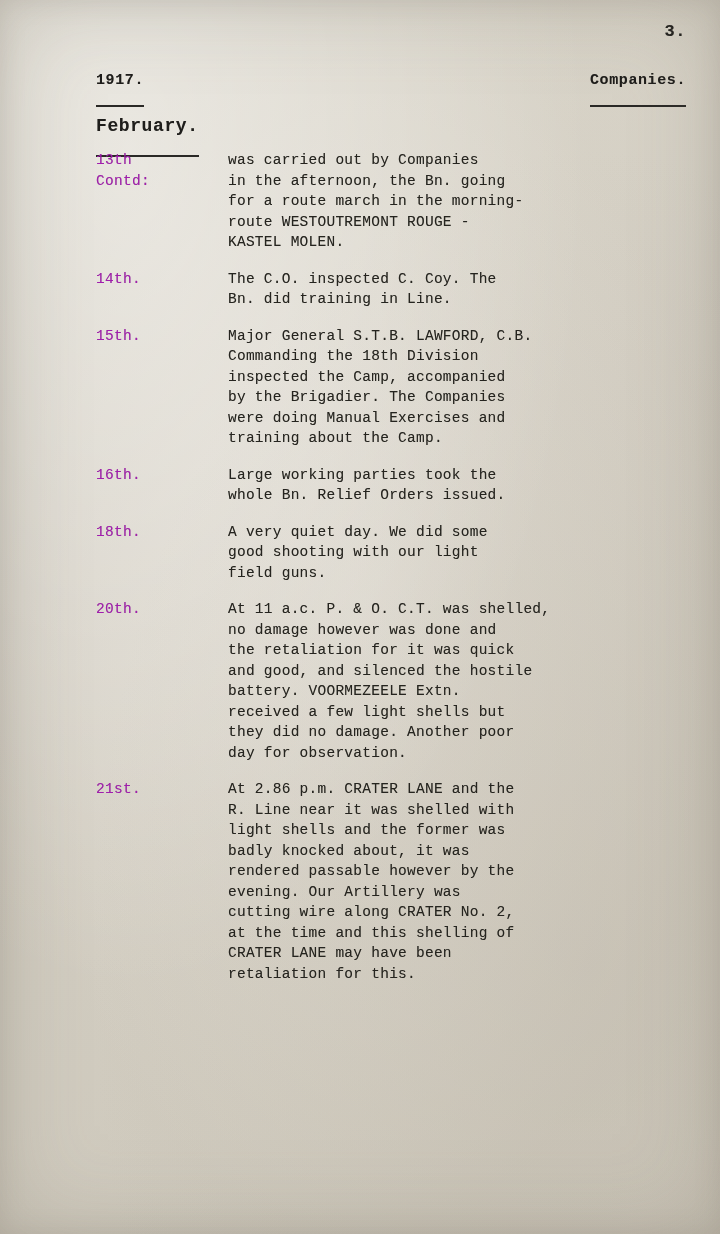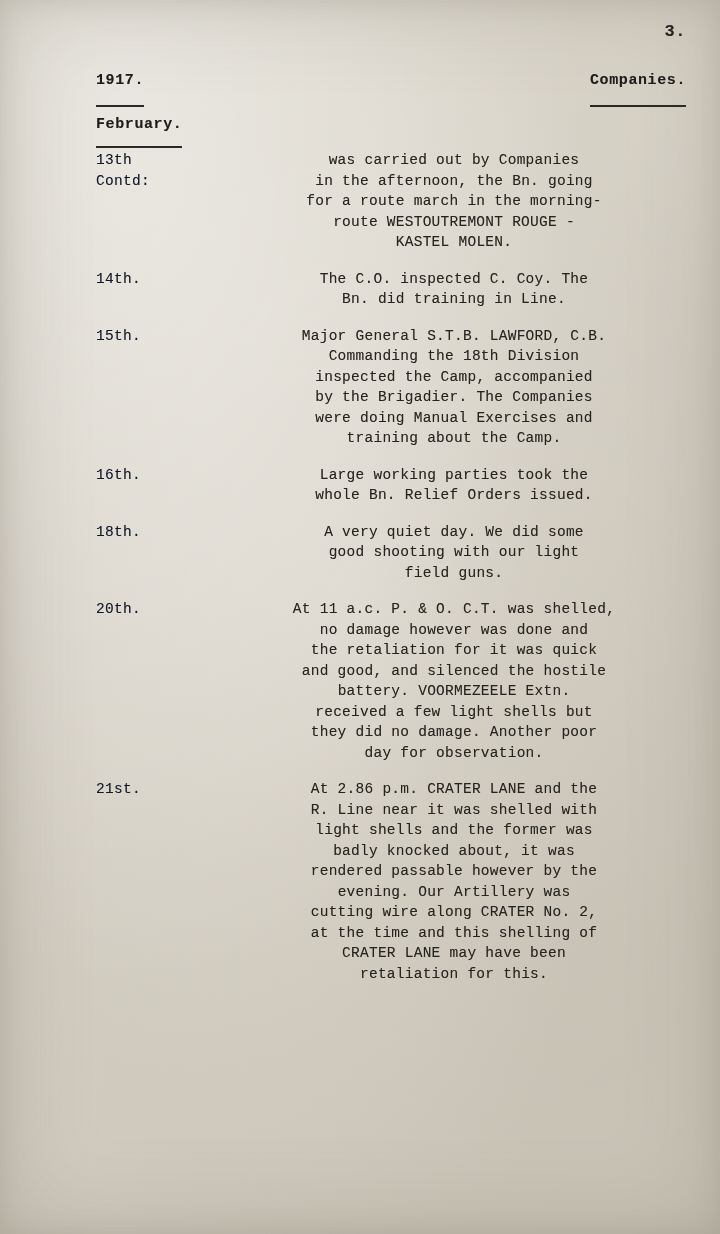--- a/index.html
+++ b/index.html
@@ -69,11 +69,11 @@
     position: absolute;
     top: 116px;
     left: 96px;
-    font-size: 15px;
+    font-size: 18px;
     font-weight: bold;
     letter-spacing: 0.6px;
     border-bottom: 2px solid #2a2926;
-    padding-bottom: 13px;
+    padding-bottom: 19px;
     color: #1e1d1b;
   }
 

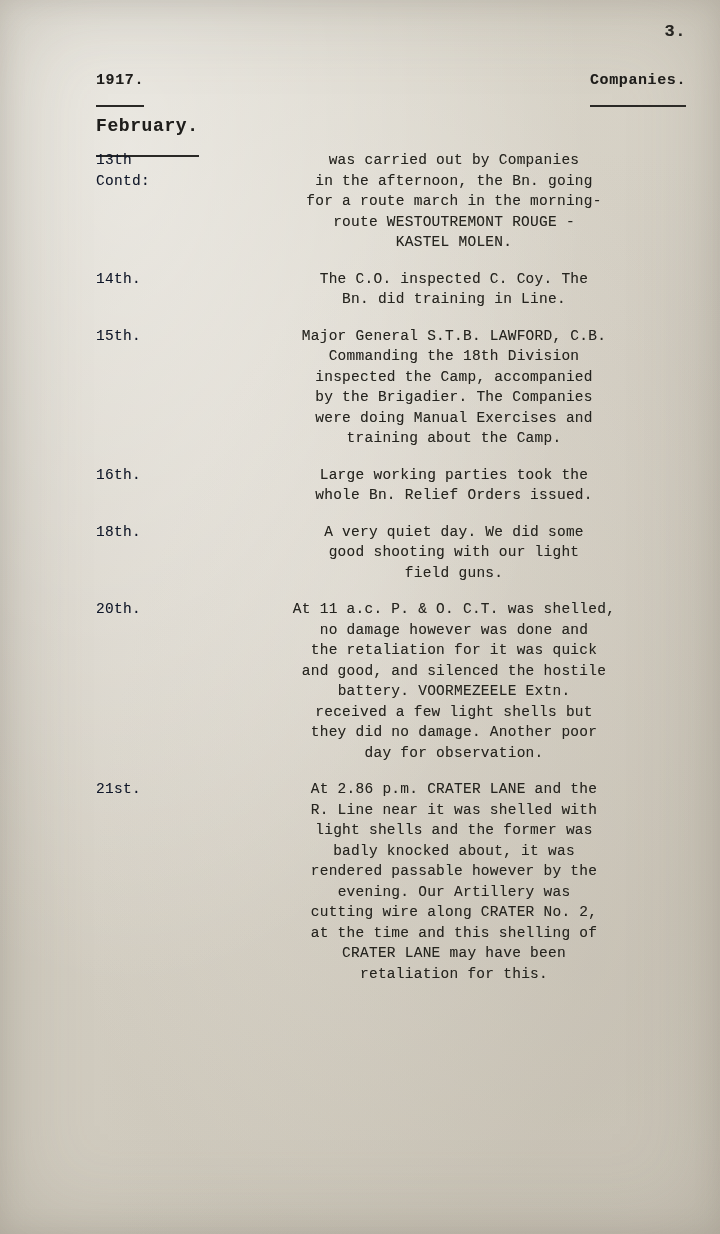--- a/index.html
+++ b/index.html
@@ -96,7 +96,7 @@
     line-height: 20.5px;
     letter-spacing: 0.3px;
     white-space: pre-line;
-    color: #0f172a;
+    color: #a21caf;
   }
   .entry-text {
     flex: 1 1 auto;

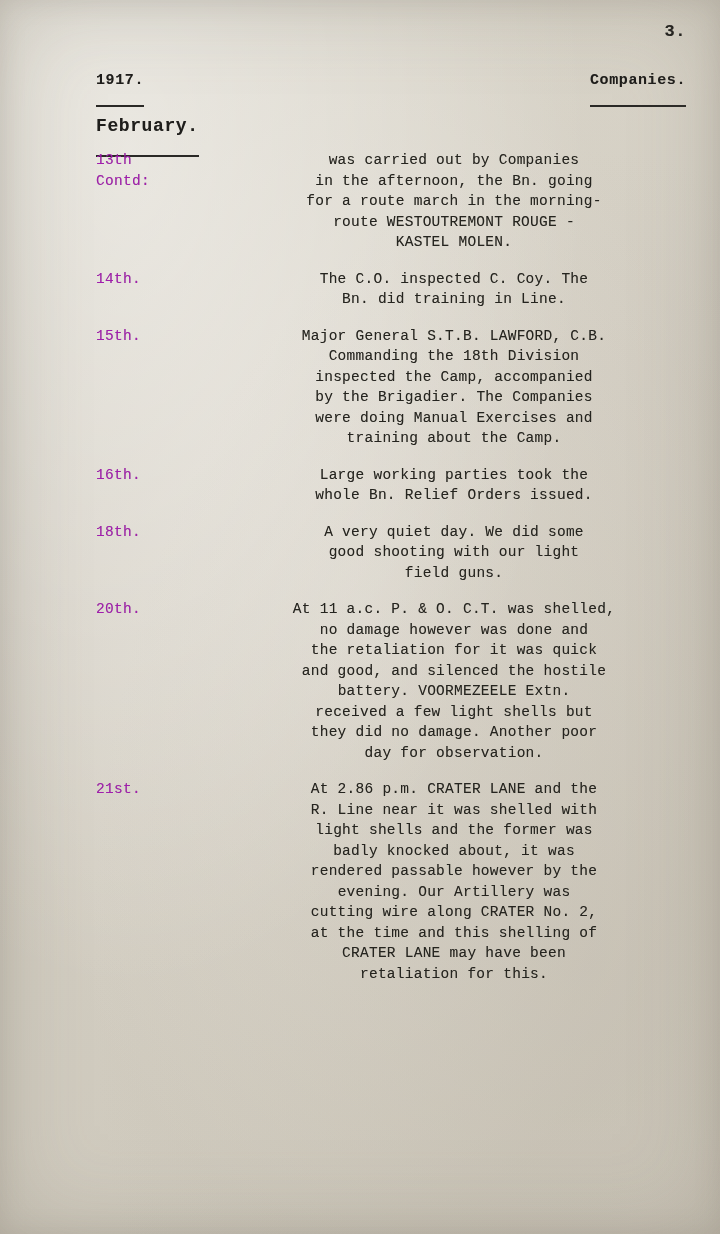--- a/index.html
+++ b/index.html
@@ -105,7 +105,6 @@
     letter-spacing: 0.25px;
     white-space: pre-line;
     color: #25241f;
-    text-align: center;
   }
 
   

